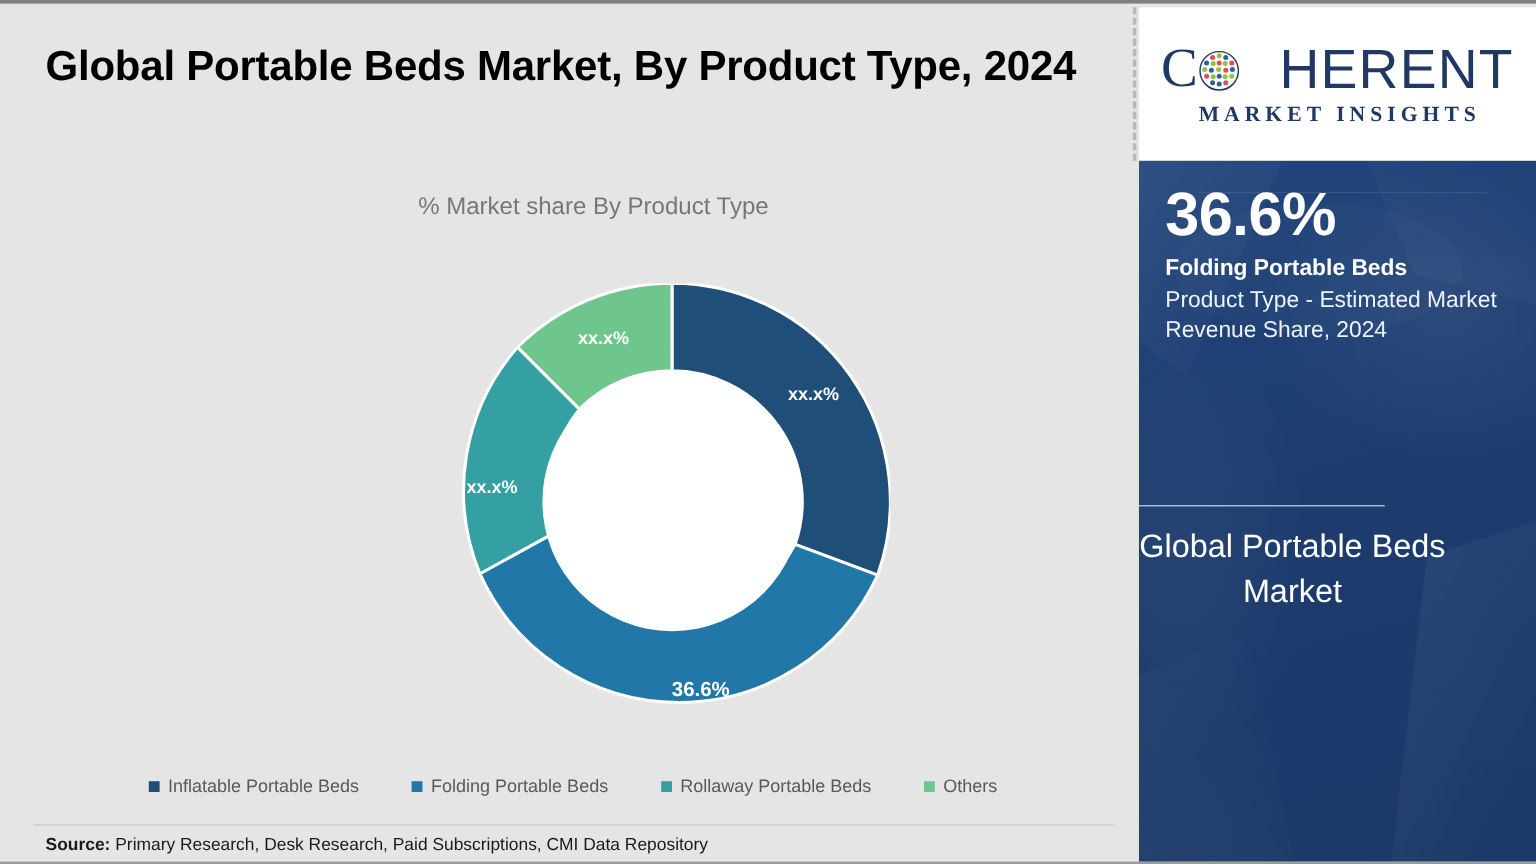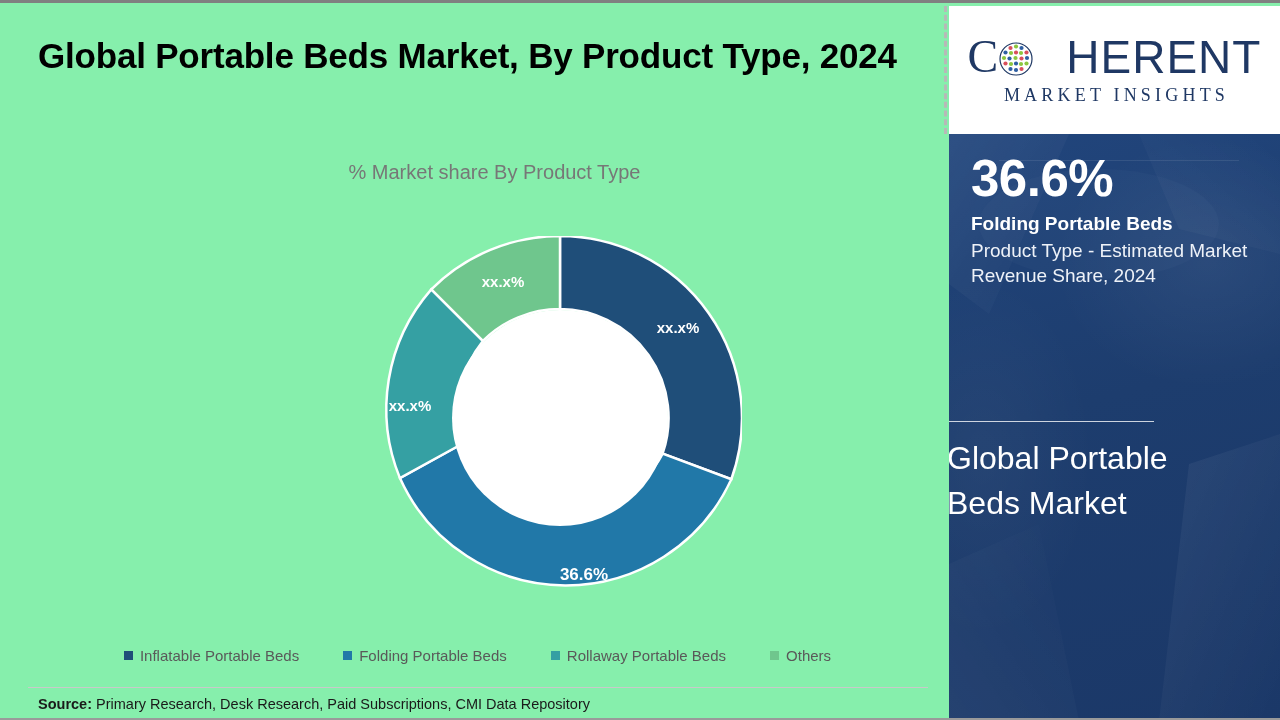--- a/index.html
+++ b/index.html
@@ -14,7 +14,7 @@
     position: relative;
     width: 1280px;
     height: 720px;
-    background: #86efac;
+    background: #e5e5e5;
     overflow: hidden;
     box-sizing: border-box;
     border-top: 3px solid #808080;

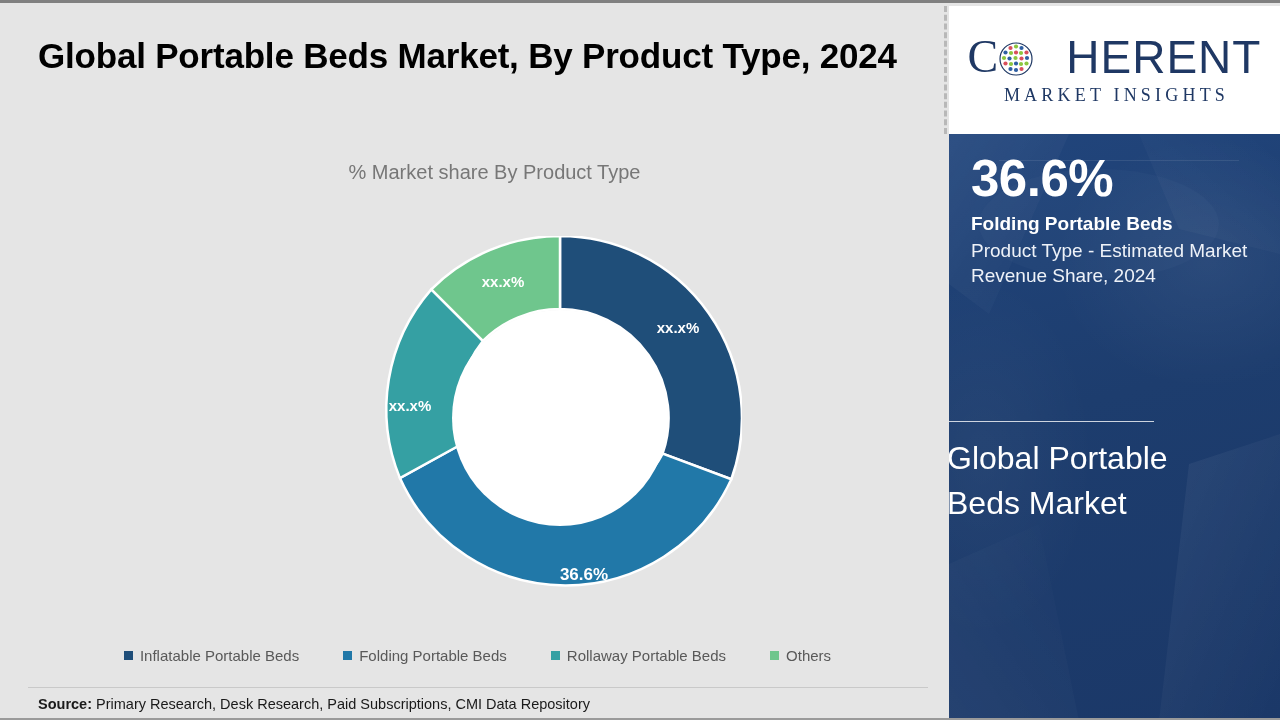--- a/index.html
+++ b/index.html
@@ -207,6 +207,7 @@
     letter-spacing: 4.2px;
     margin-top: 5px;
     padding-left: 4px;
+    font-weight: bold;
   }
 
   .panel-body {

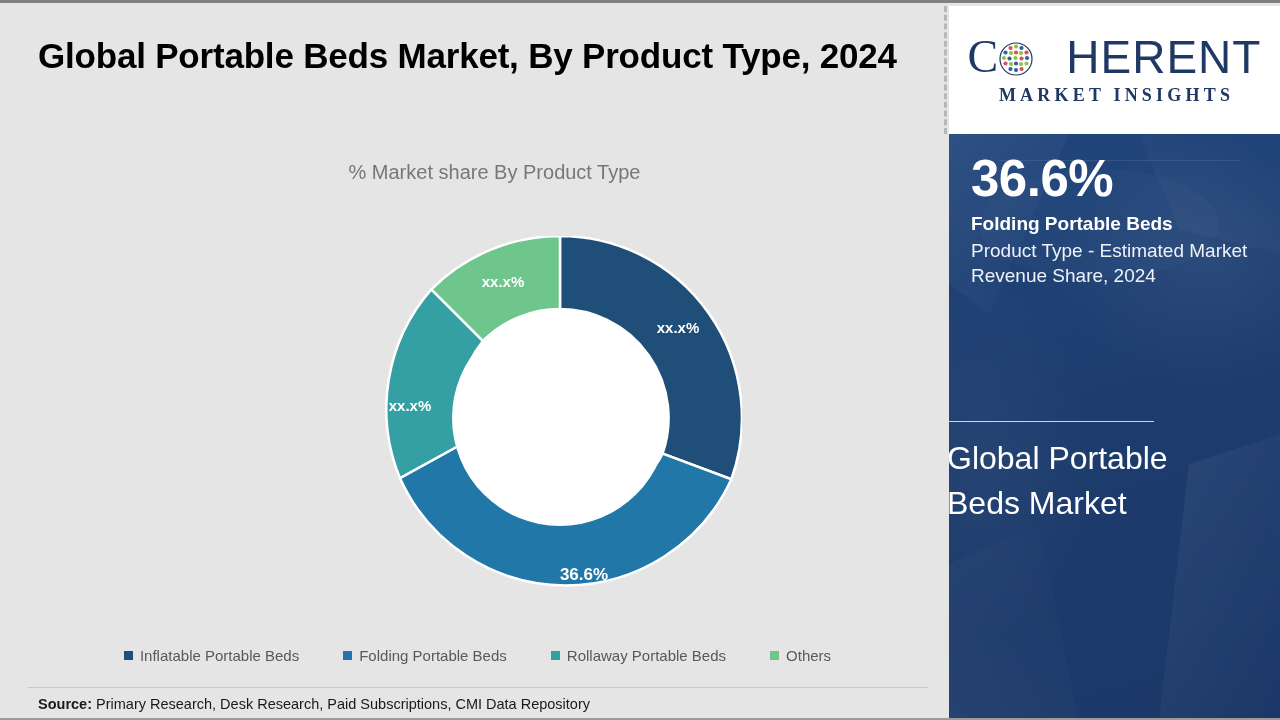--- a/index.html
+++ b/index.html
@@ -266,9 +266,10 @@
     left: -2px;
     top: 302px;
     width: 260px;
-    font-size: 32px;
+    font-size: 27px;
     color: #ffffff;
     line-height: 1.42;
+    text-align: center;
   }
 </style>
 </head>

